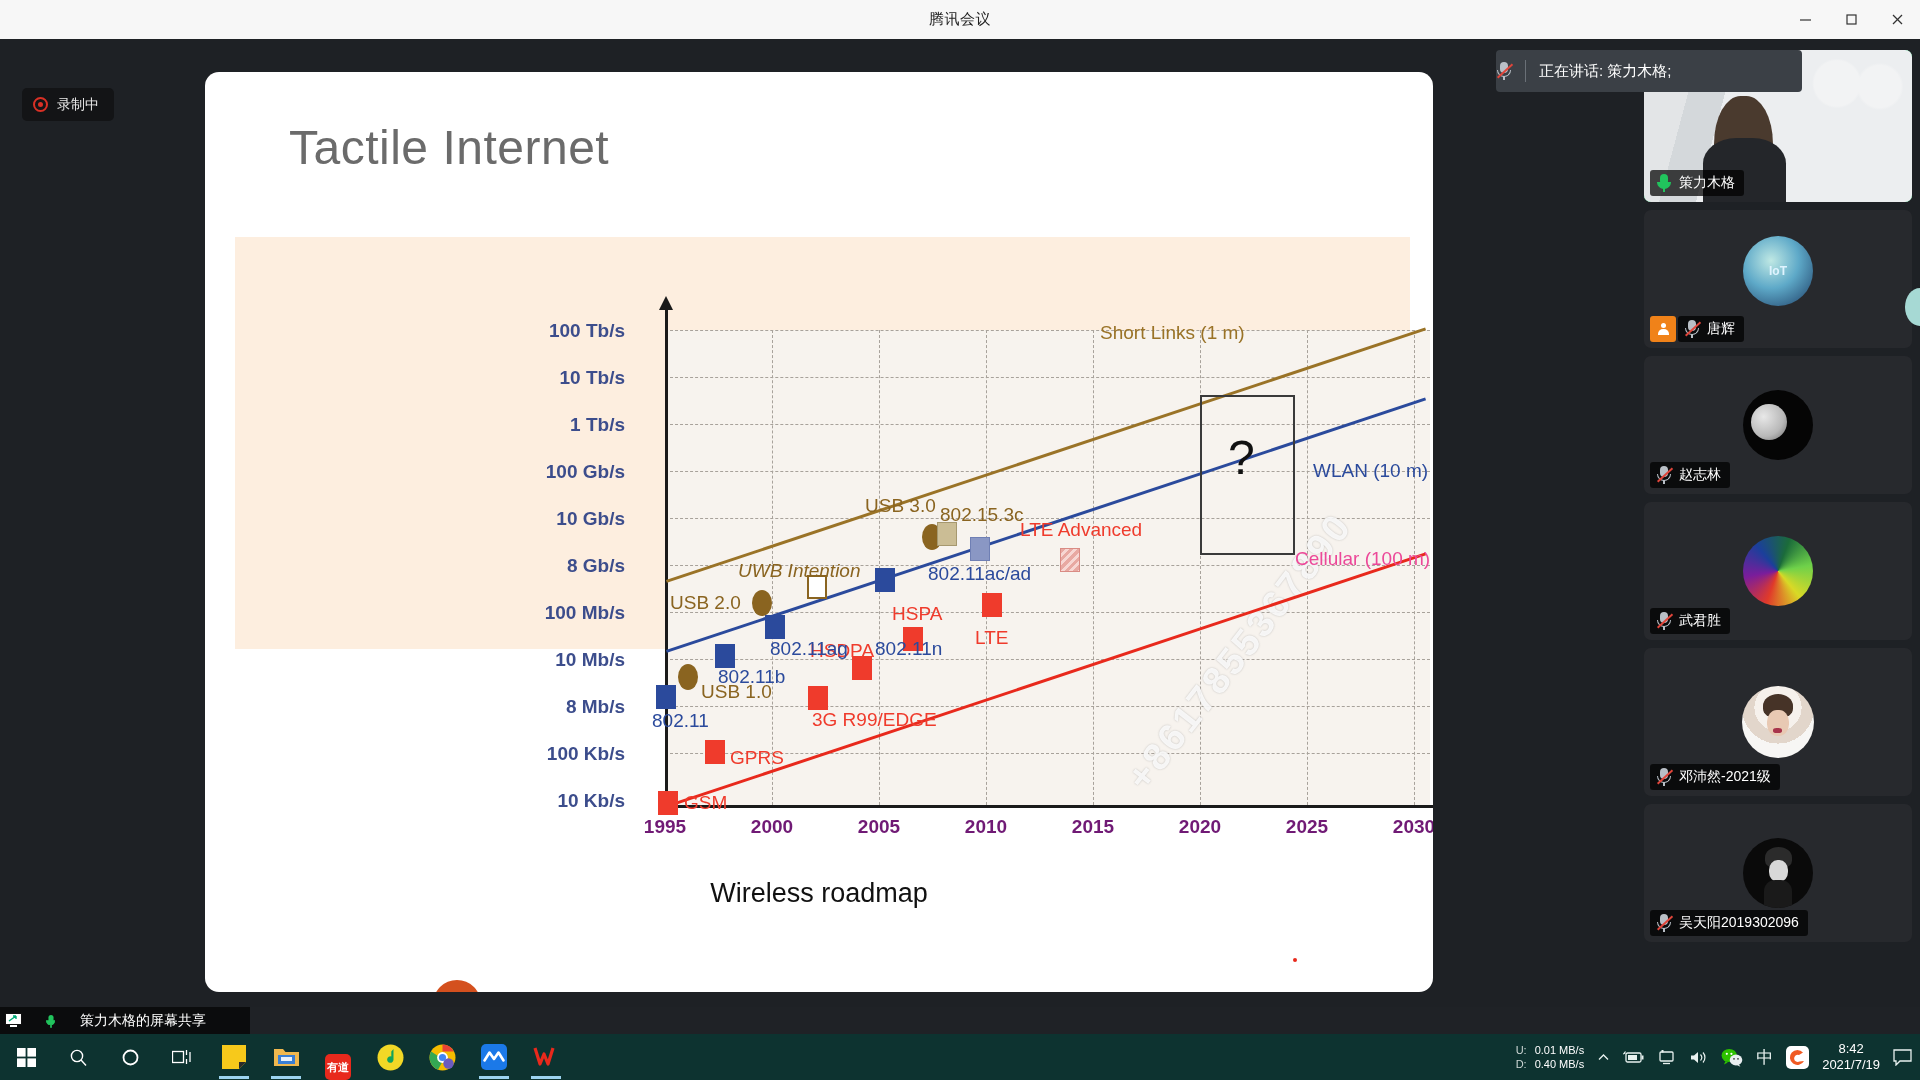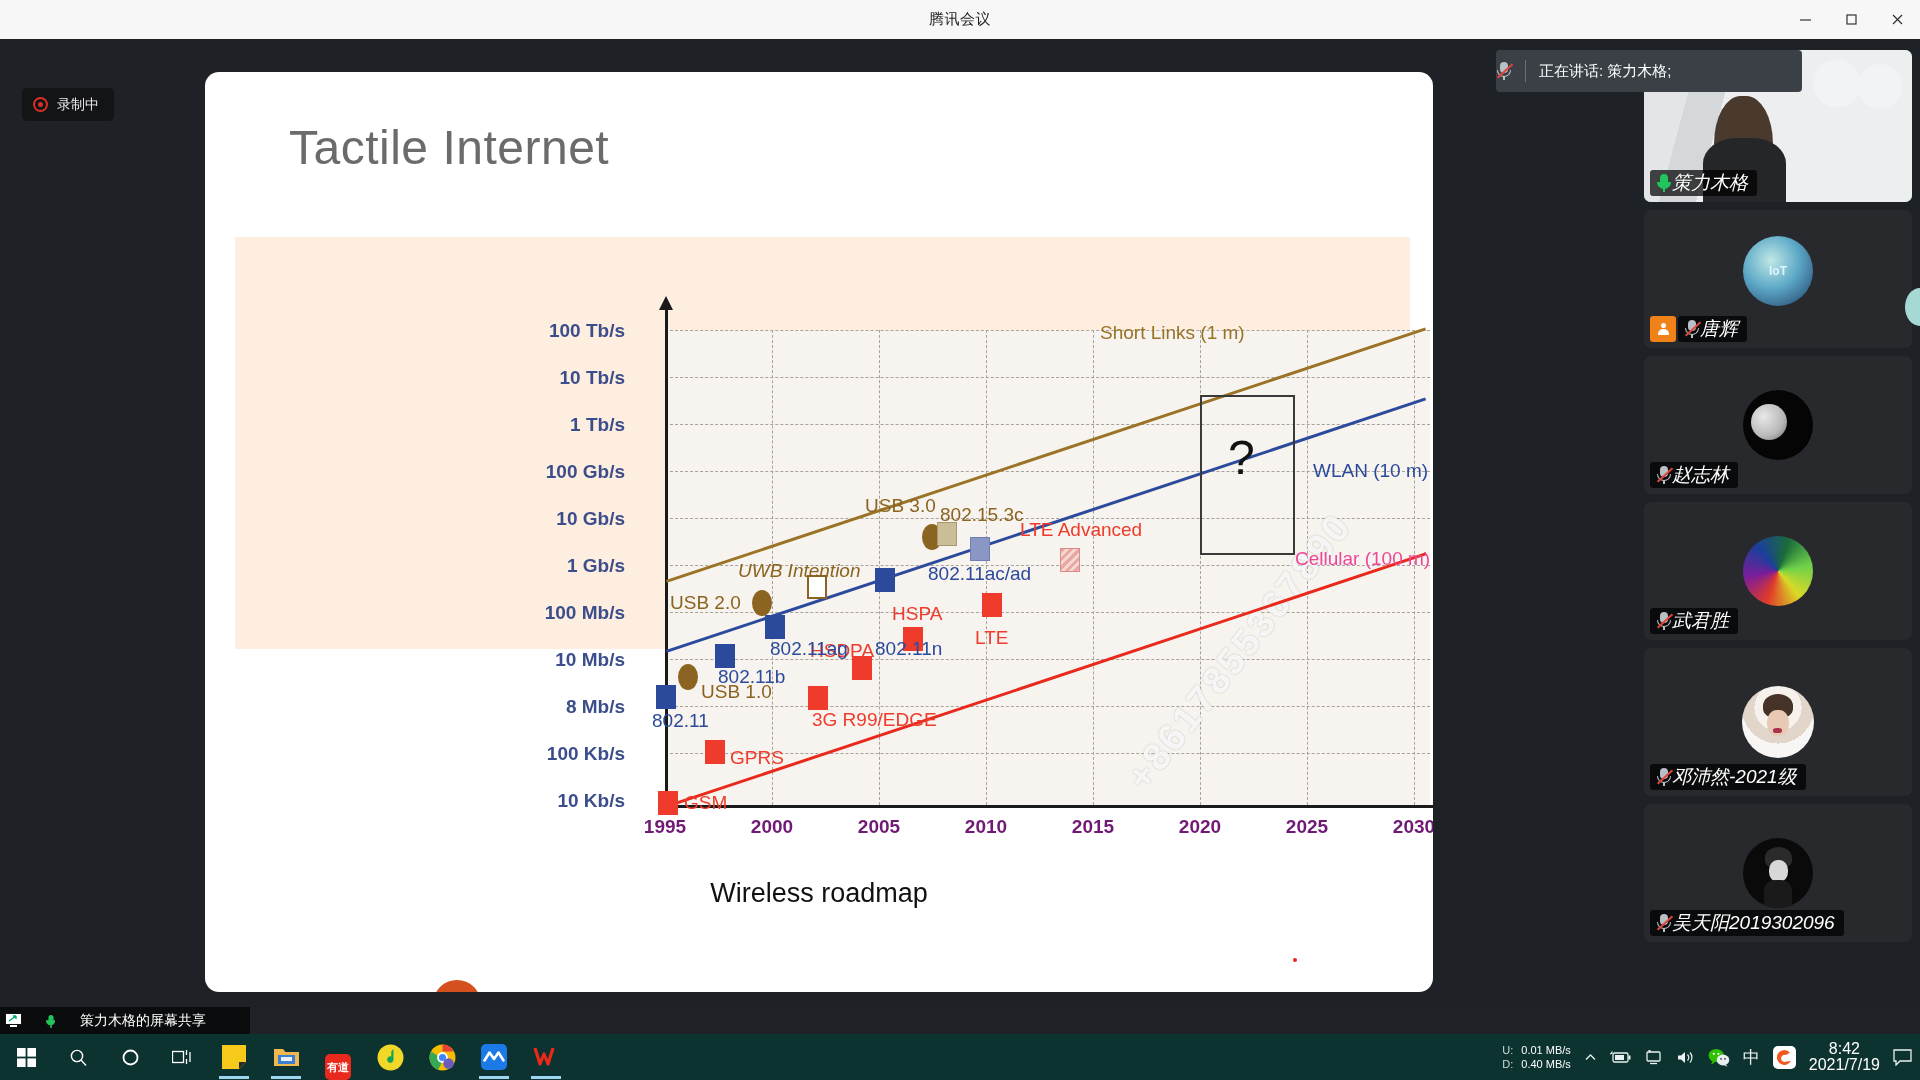--- a/index.html
+++ b/index.html
@@ -141,8 +141,8 @@
   .pname {
     position:absolute; left:6px; bottom:6px; height:26px;
     background:rgba(0,0,0,.72); border-radius:3px;
-    display:flex; align-items:center; padding:0 9px 0 6px;
-    color:#fff; font-size:19px; white-space:nowrap;font-style:italic;
+    display:flex; align-items:center; gap:7px; padding:0 9px 0 6px;
+    color:#fff; font-size:14px; white-space:nowrap;
   }
   .hostbadge {
     width:26px; height:26px; background:#f08219; border-radius:3px;

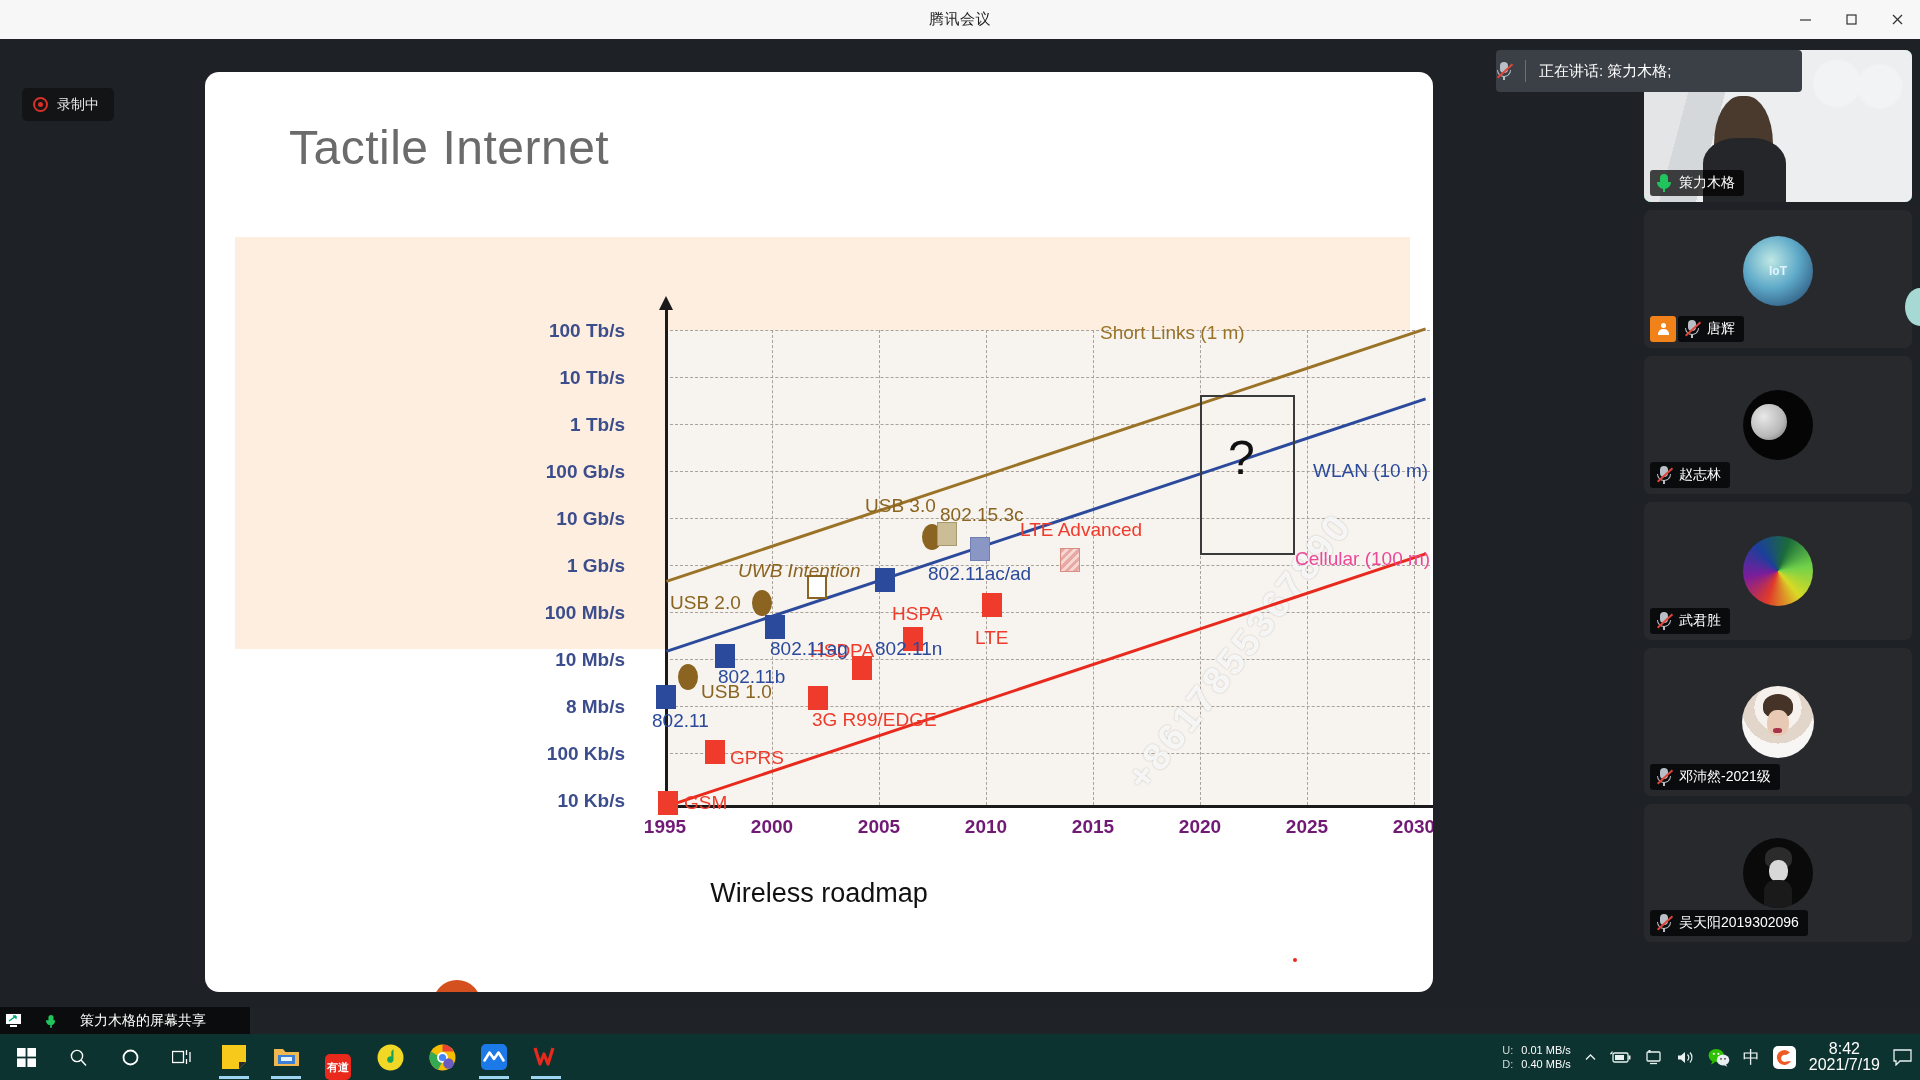--- a/index.html
+++ b/index.html
@@ -244,7 +244,7 @@
     <div class="ylab" style="top:114px">1 Tb/s</div>
     <div class="ylab" style="top:161px">100 Gb/s</div>
     <div class="ylab" style="top:208px">10 Gb/s</div>
-    <div class="ylab" style="top:255px">1 Gb/s</div>
+    <div class="ylab" style="top:255px">8 Gb/s</div>
     <div class="ylab" style="top:302px">100 Mb/s</div>
     <div class="ylab" style="top:349px">10 Mb/s</div>
     <div class="ylab" style="top:396px">8 Mb/s</div>

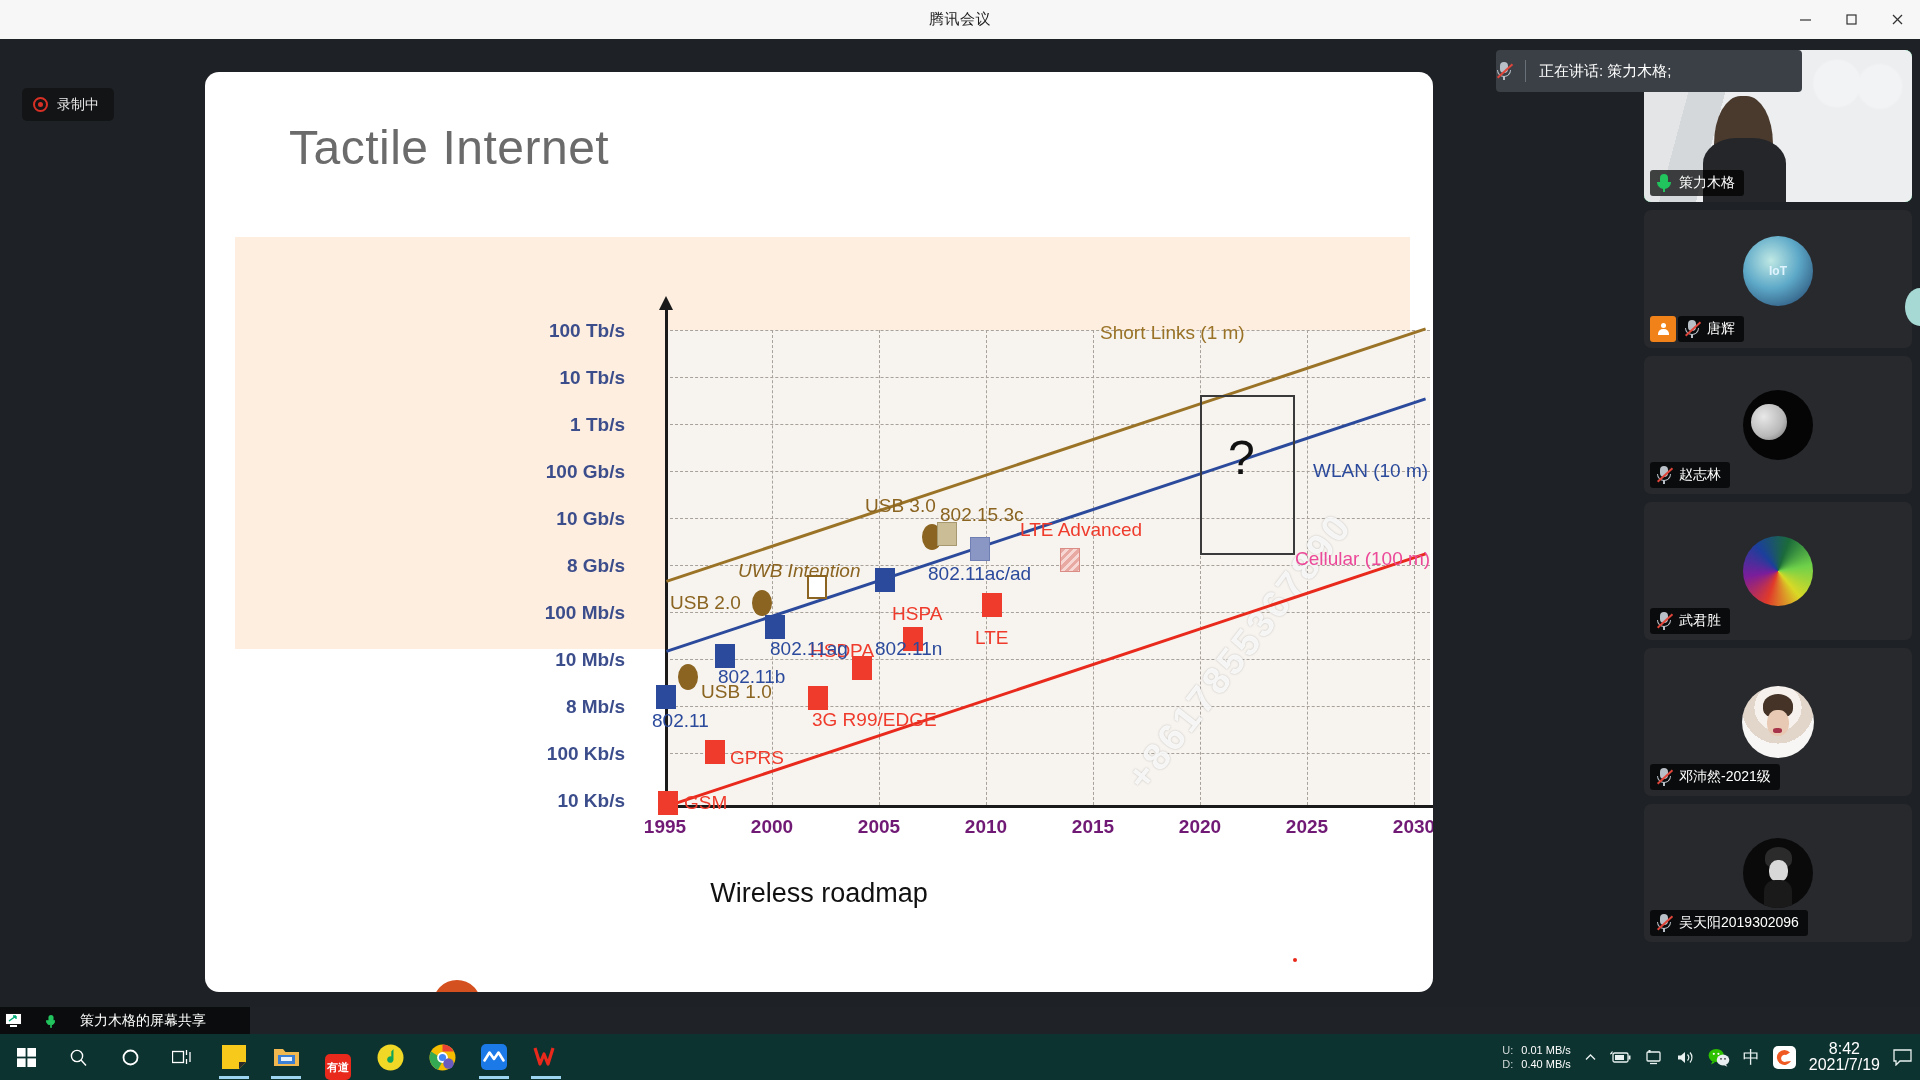--- a/index.html
+++ b/index.html
@@ -174,7 +174,7 @@
   #tray { position:absolute; right:0; top:0; height:46px; display:flex; align-items:center; gap:13px; padding-right:8px; }
   .net-rate { color:#fff; font-size:11px; line-height:14px; display:flex; gap:8px; }
   .net-rate .k { color:#cfd8d6; }
-  .clock { color:#fff; font-size:16px; line-height:16px; text-align:center; }
+  .clock { color:#fff; font-size:13px; line-height:16px; text-align:center; }
   .tray-ico { color:#e9f2f0; display:flex; align-items:center; justify-content:center; }
 </style>
 </head>

